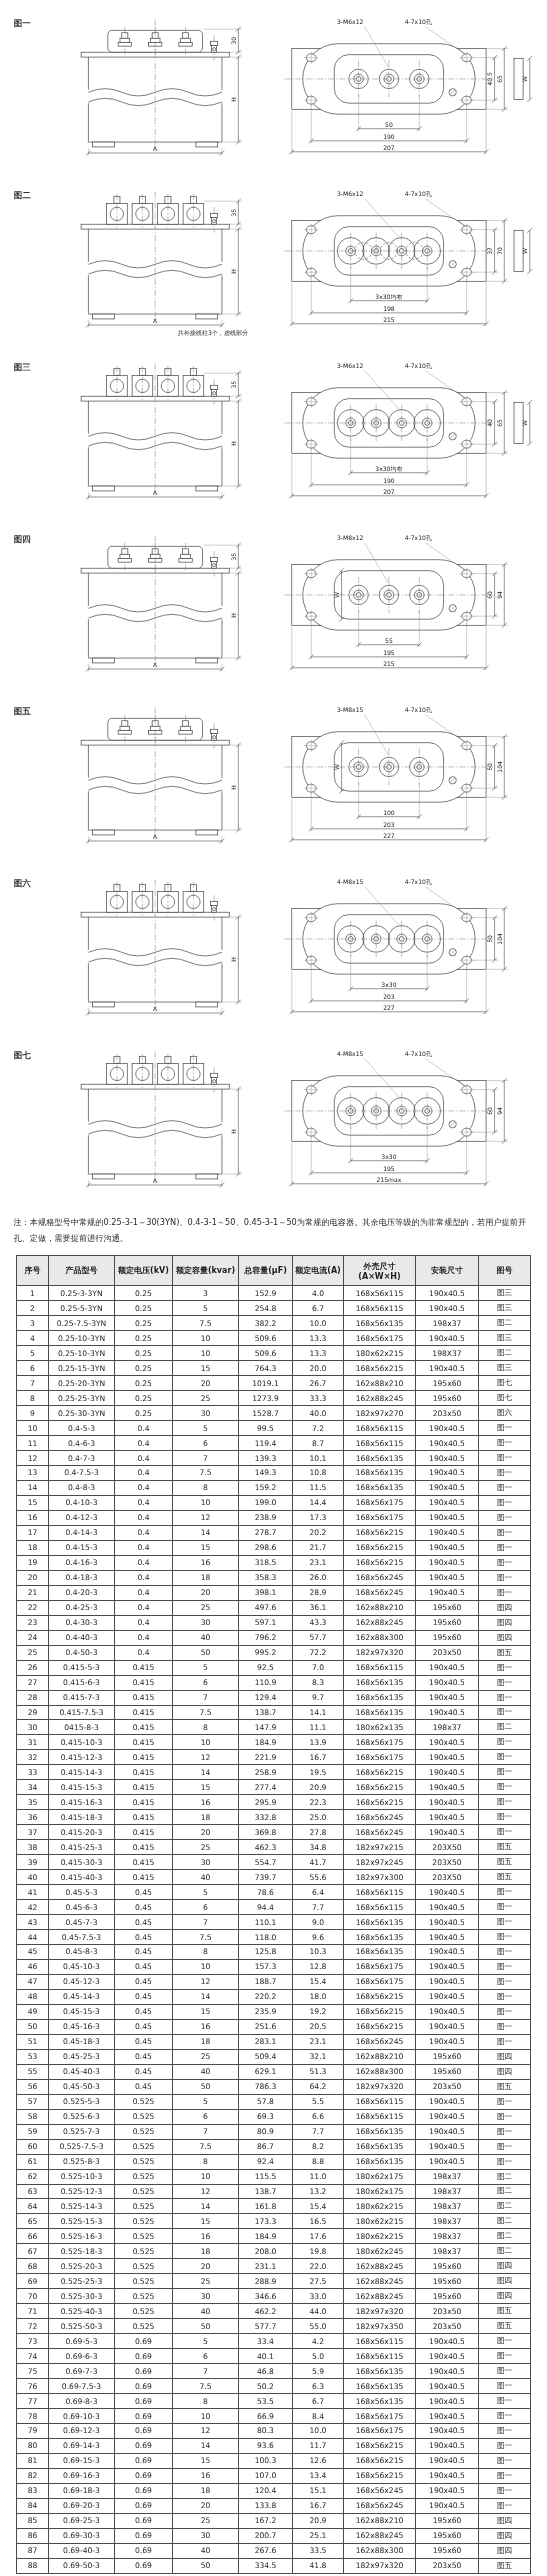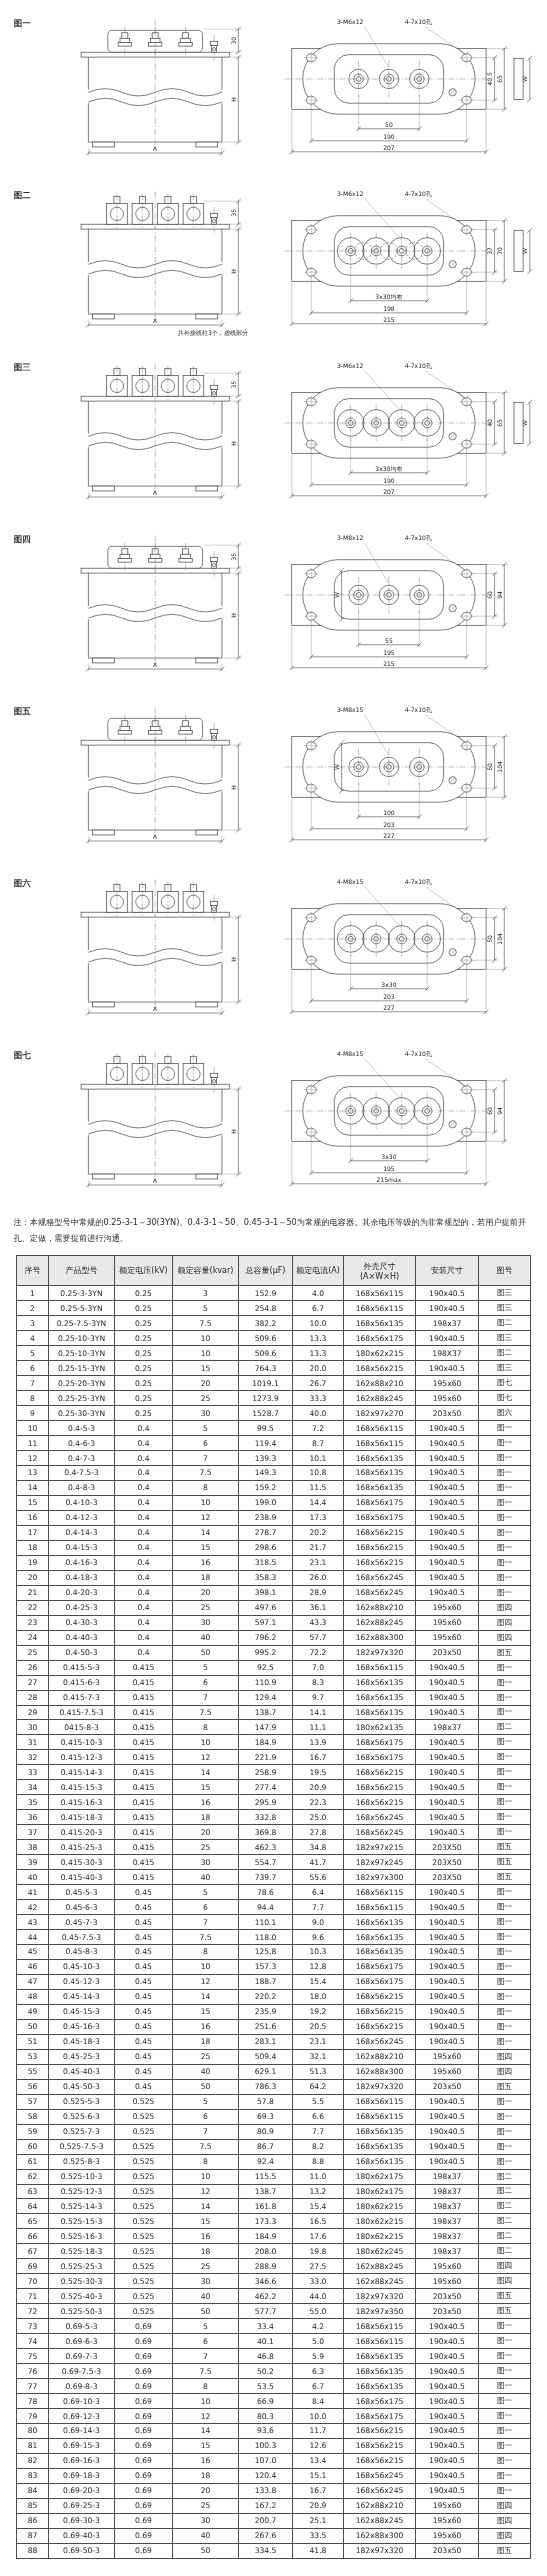--- a/index.html
+++ b/index.html
@@ -17,7 +17,7 @@
   #note{width:521px;margin:9.7px 13.4px 6px 13.4px;font-size:8.2px;line-height:2.0;color:#2a2a2a;}
   table{border-collapse:collapse;margin:8.5px auto 16px auto;width:513px;text-align:center;table-layout:fixed;}
   th,td{border:0.6px solid #4a4a4a;padding:1.2px 1.2px;font-size:7.6px;overflow:hidden;}
-  th{background:#e9e9e9;font-weight:normal;font-size:8px;height:27px;white-space:pre-line;}
+  th{background:#e9e9e9;font-weight:bold;font-size:8px;height:27px;white-space:pre-line;}
   tbody td{height:11.6px;}
 </style>
 </head>

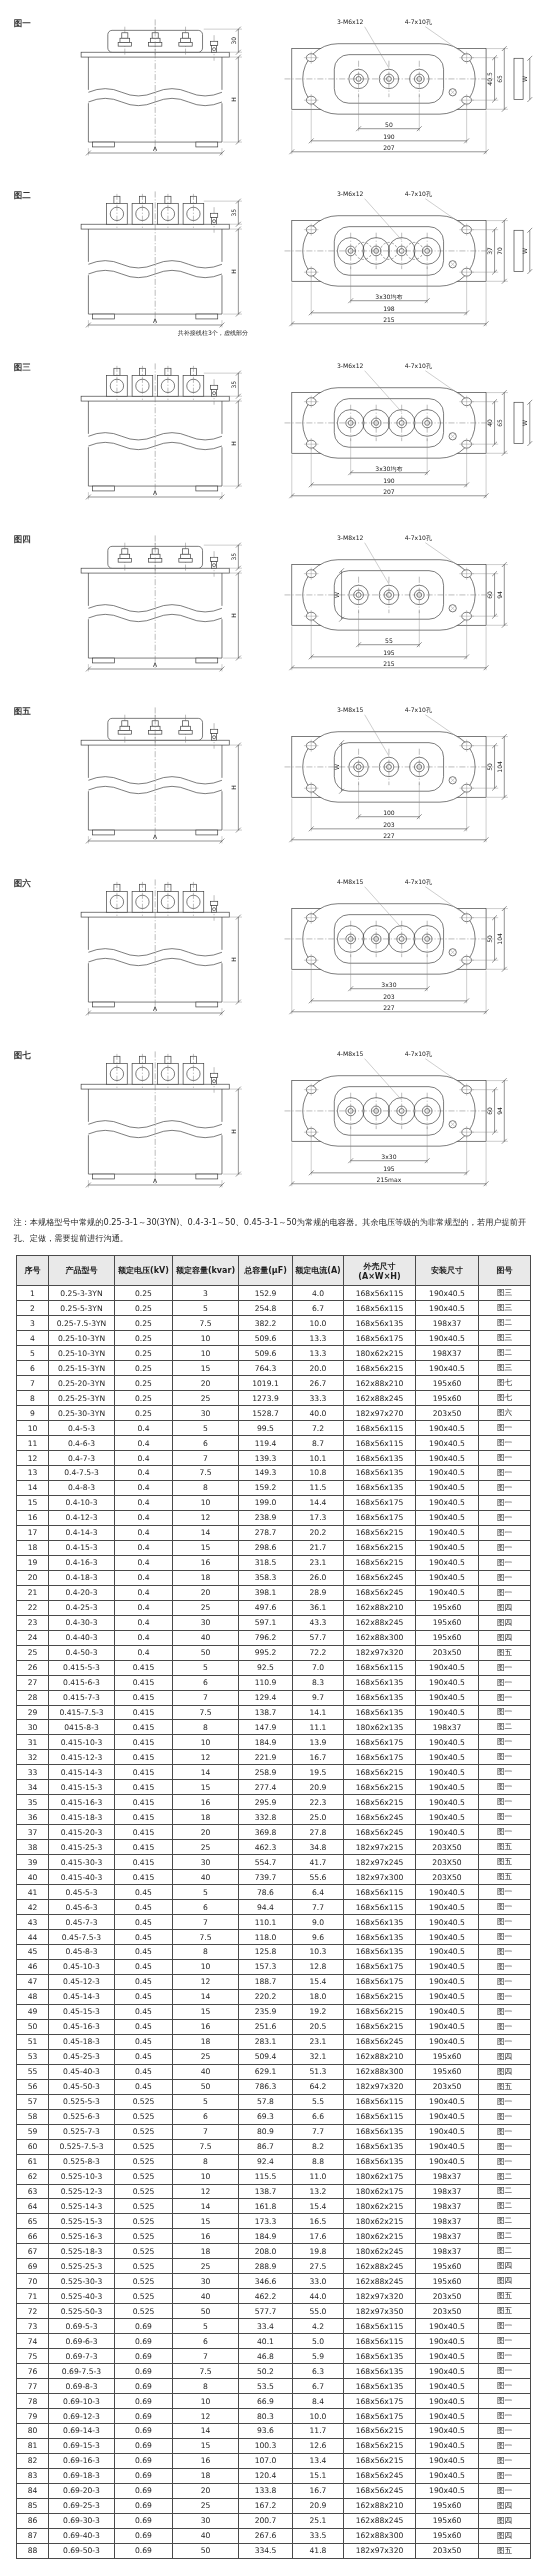--- a/index.html
+++ b/index.html
@@ -1584,6 +1584,17 @@
           <td>图二</td>
         </tr>
         <tr>
+          <td>68</td>
+          <td>0.525-20-3</td>
+          <td>0.525</td>
+          <td>20</td>
+          <td>231.1</td>
+          <td>22.0</td>
+          <td>162x88x245</td>
+          <td>195x60</td>
+          <td>图四</td>
+        </tr>
+        <tr>
           <td>69</td>
           <td>0.525-25-3</td>
           <td>0.525</td>

